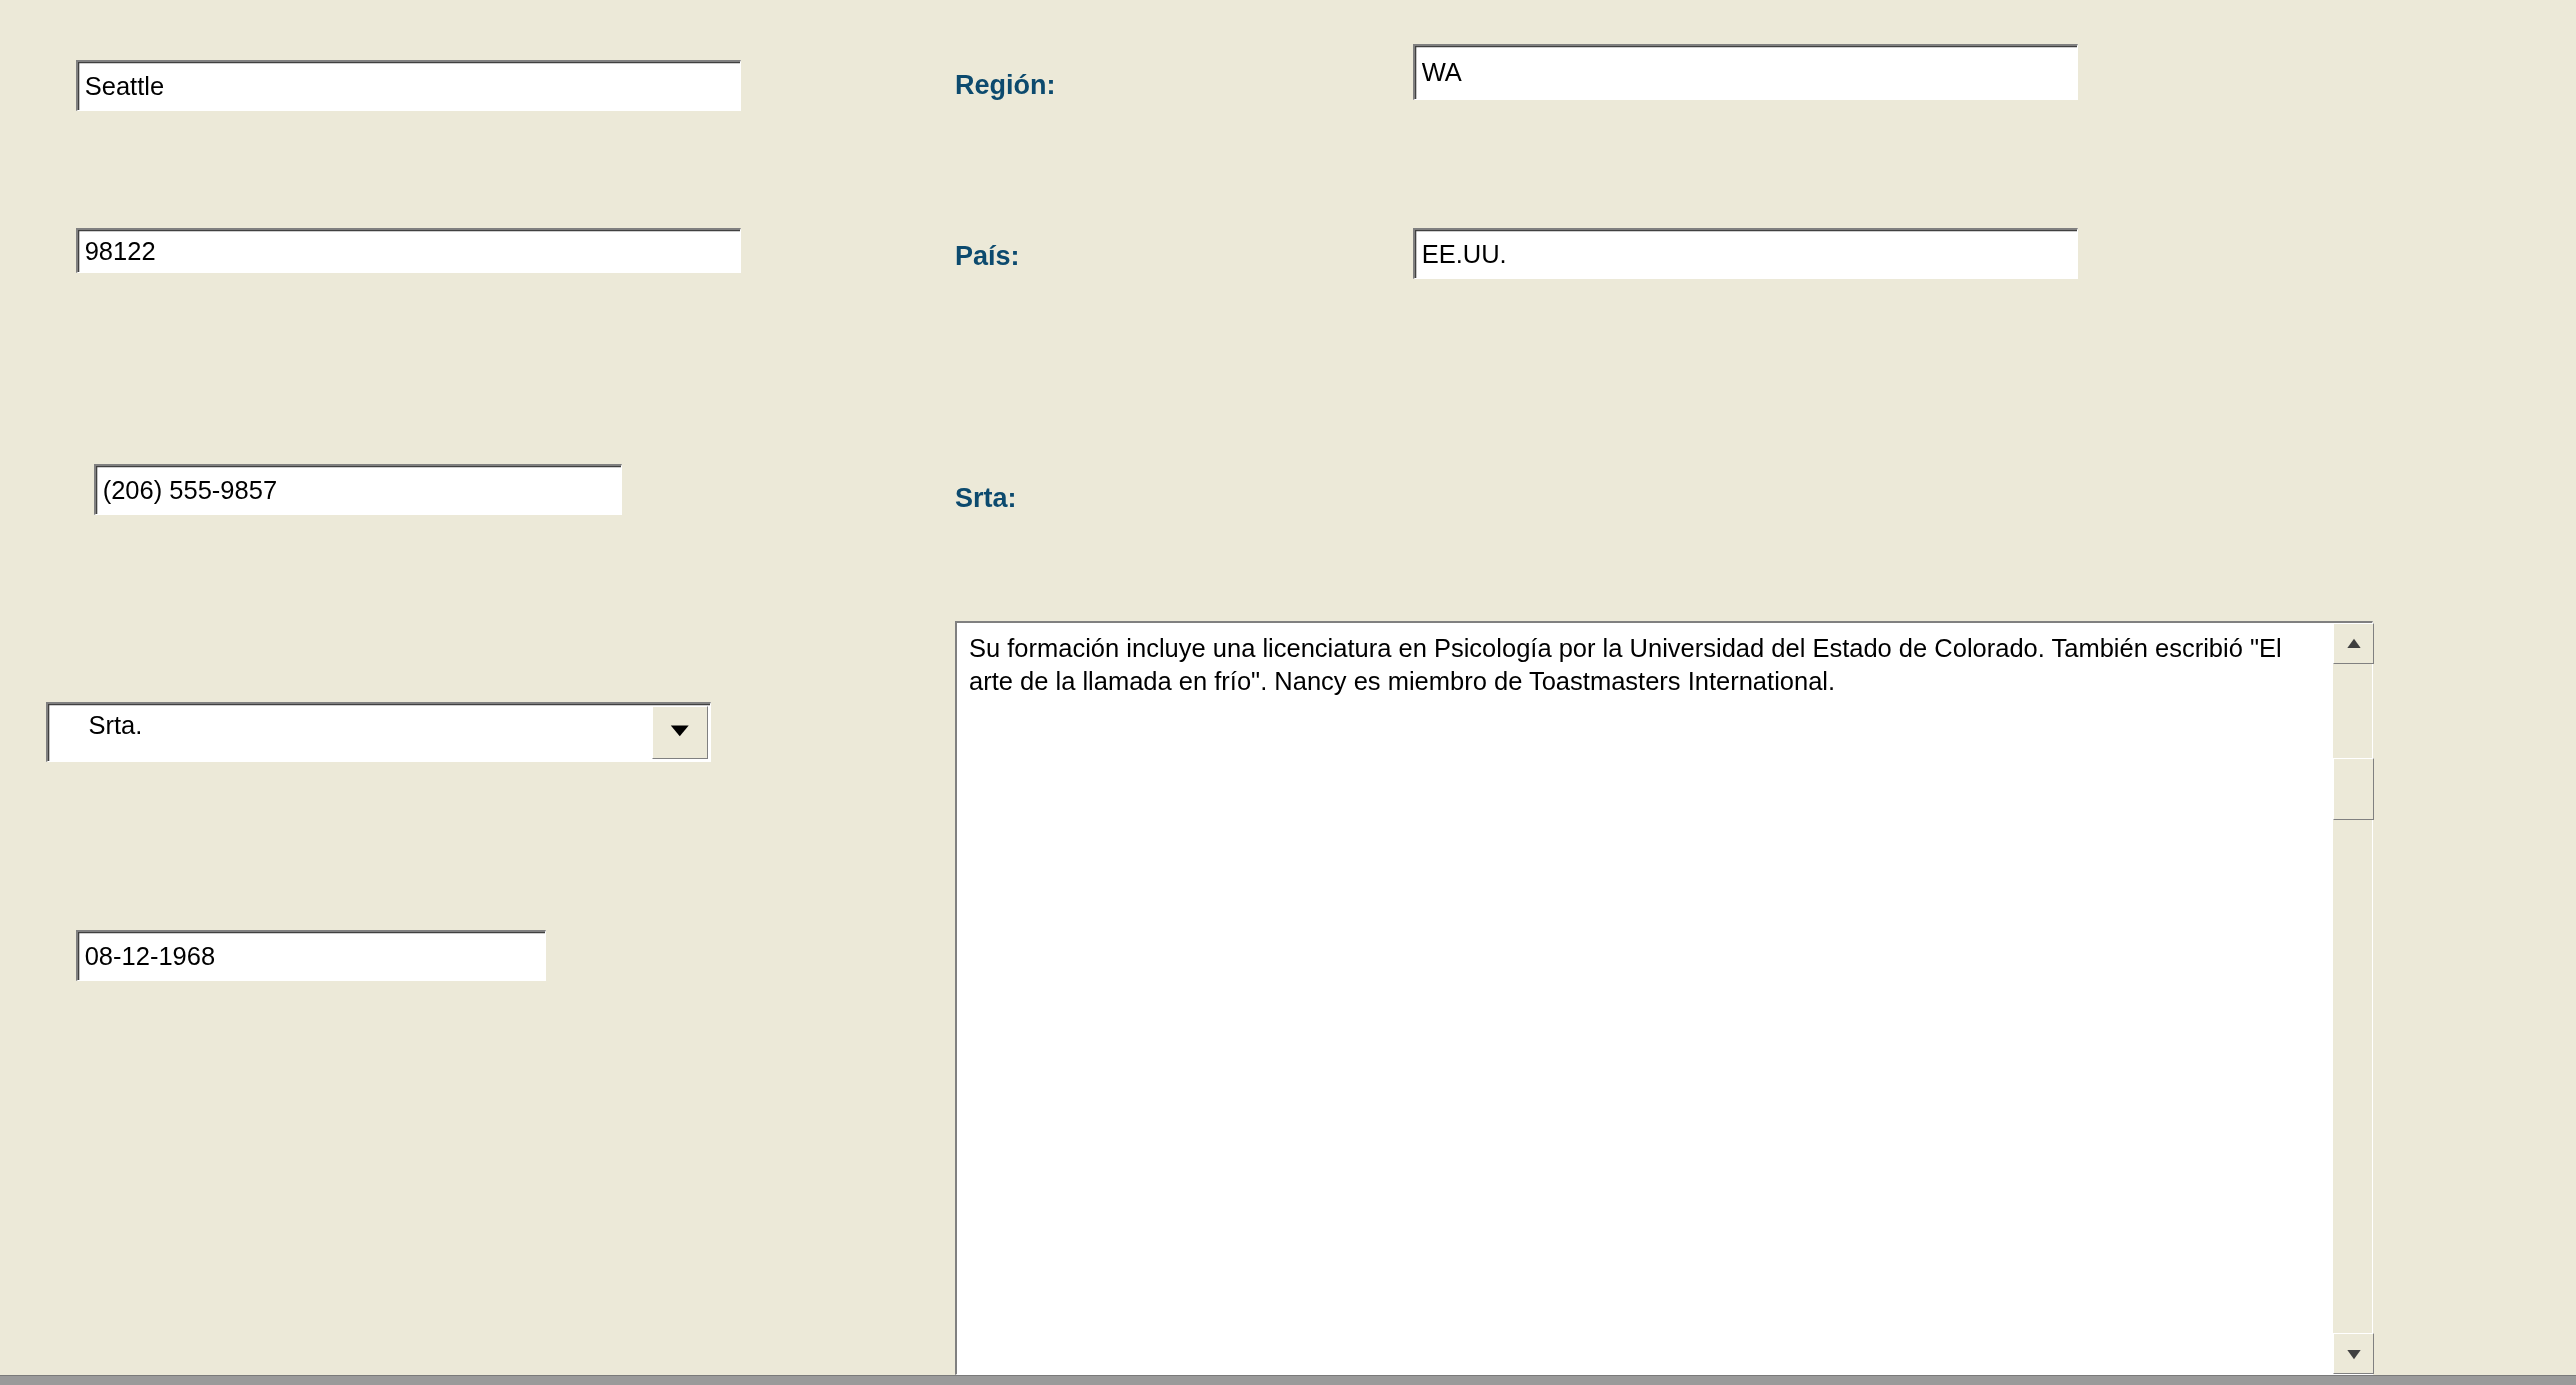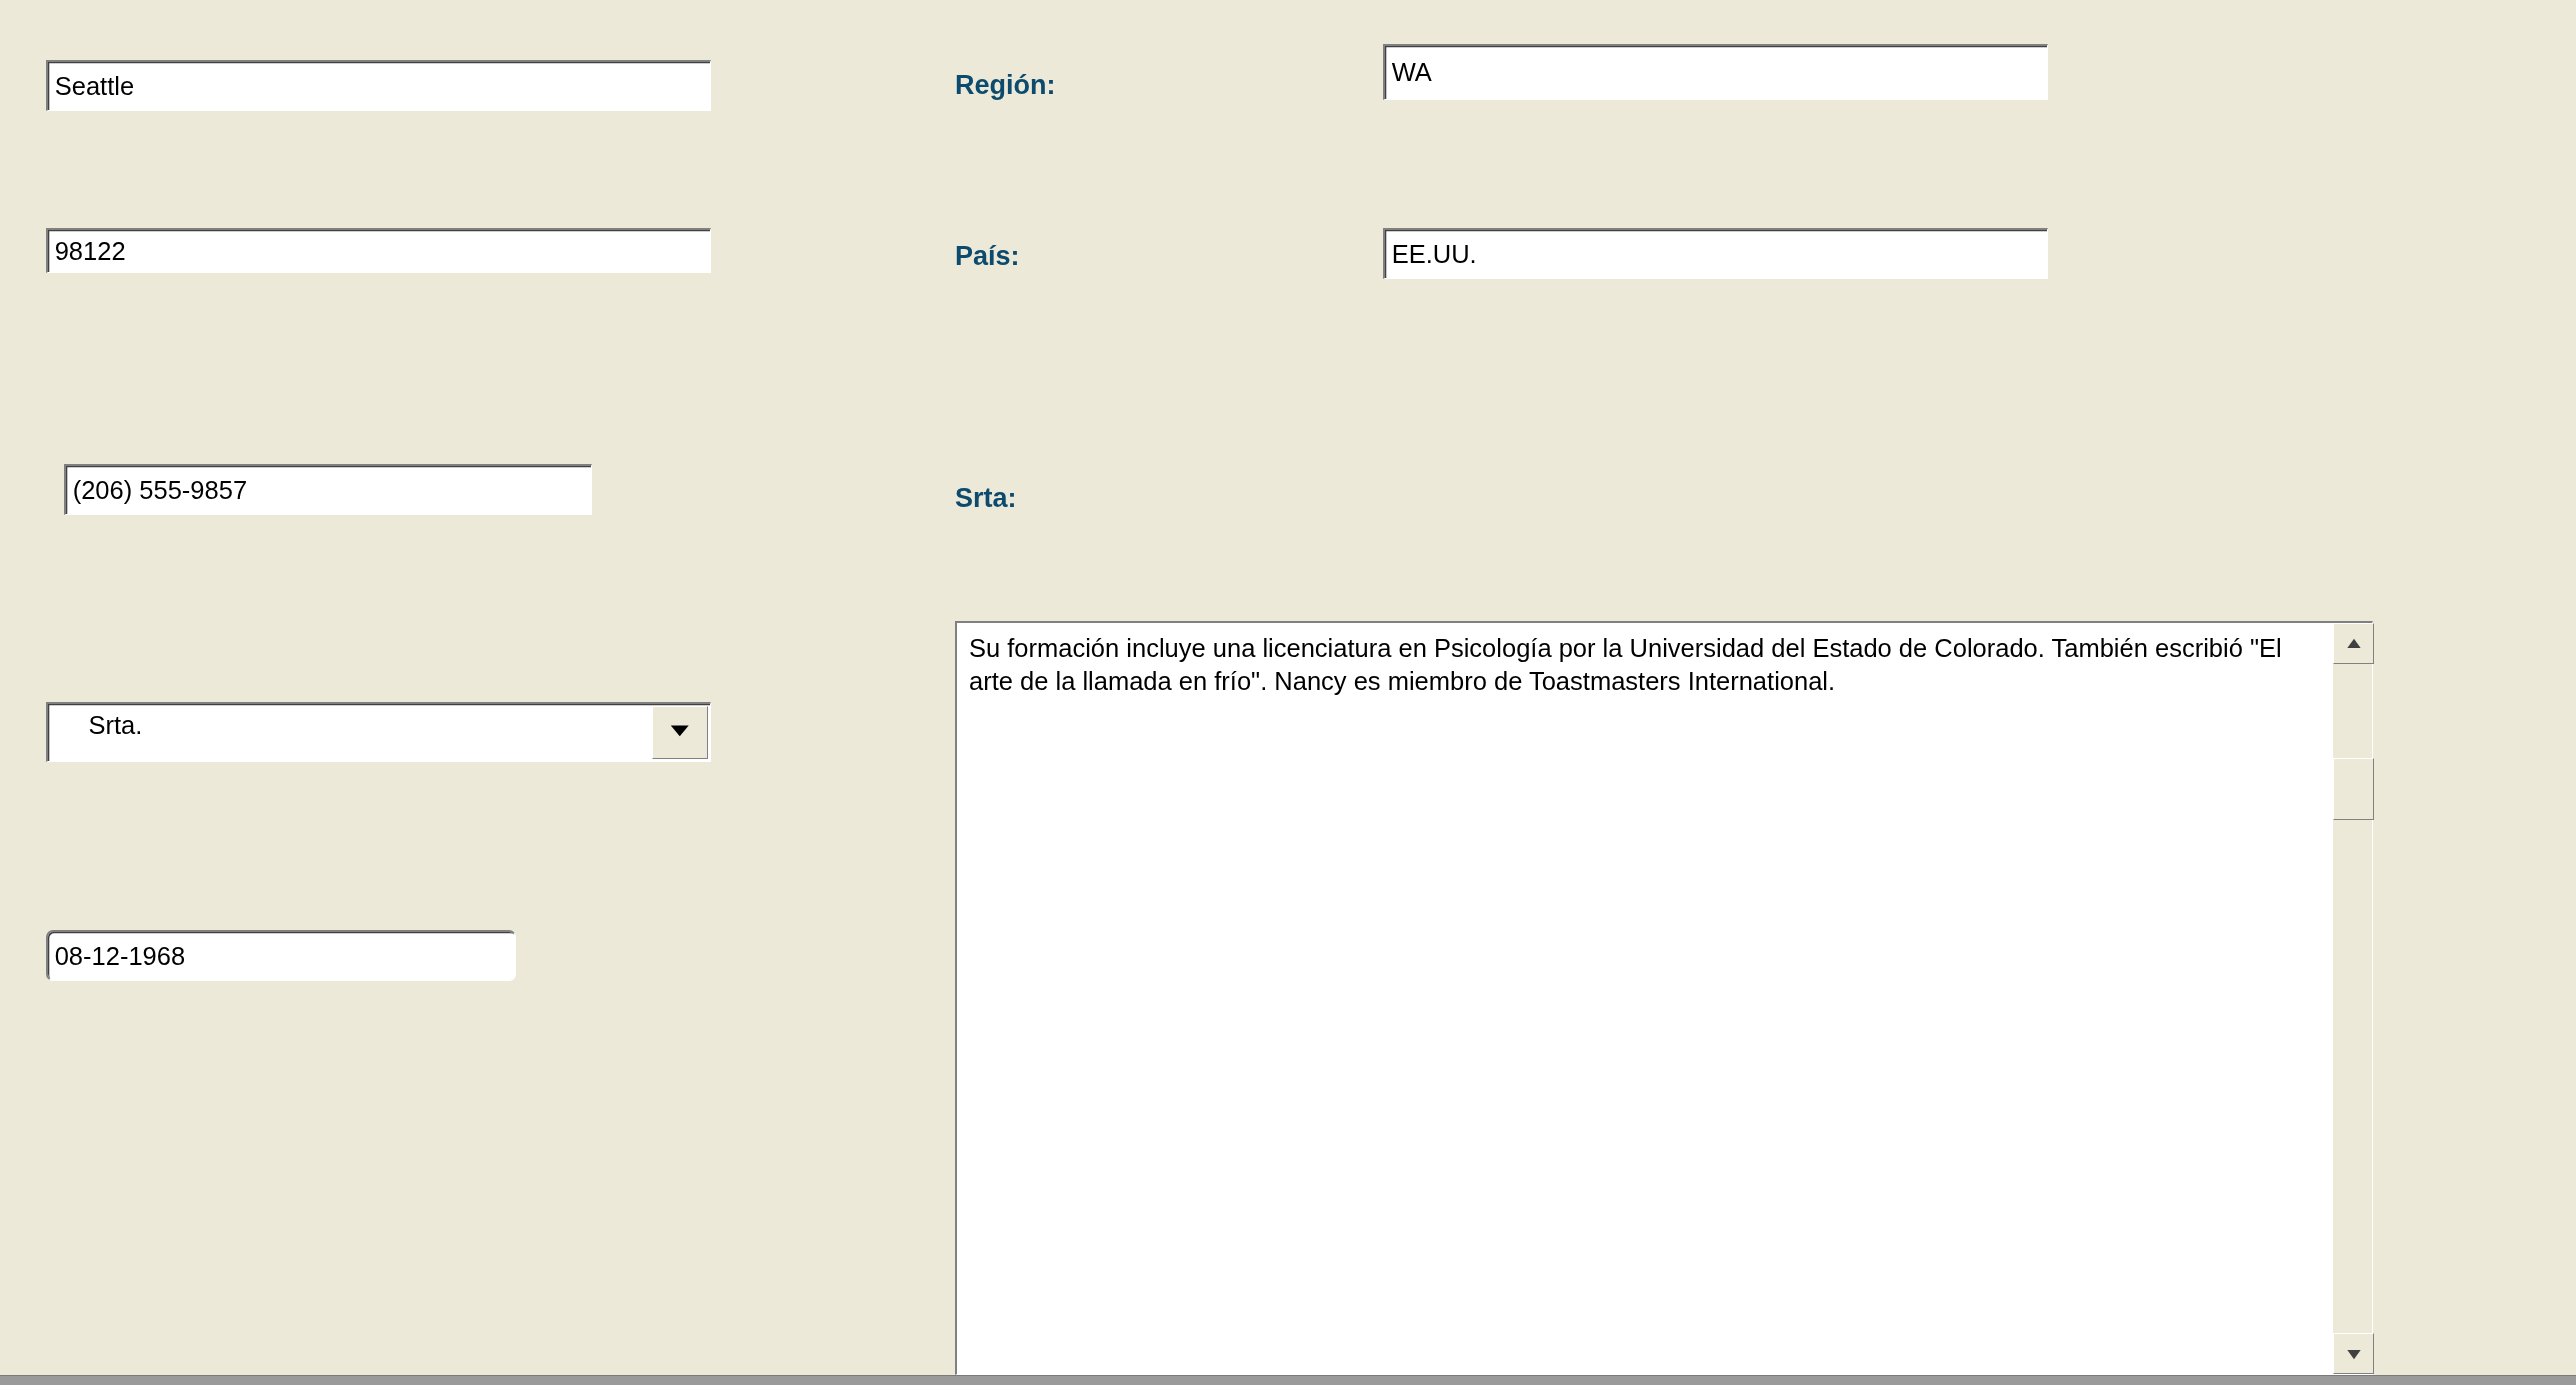--- a/index.html
+++ b/index.html
@@ -28,6 +28,7 @@
       padding: 4px 6.7px;
       box-sizing: border-box;
       outline: none;
+      margin-left: 30px;
     }
 
     .label {

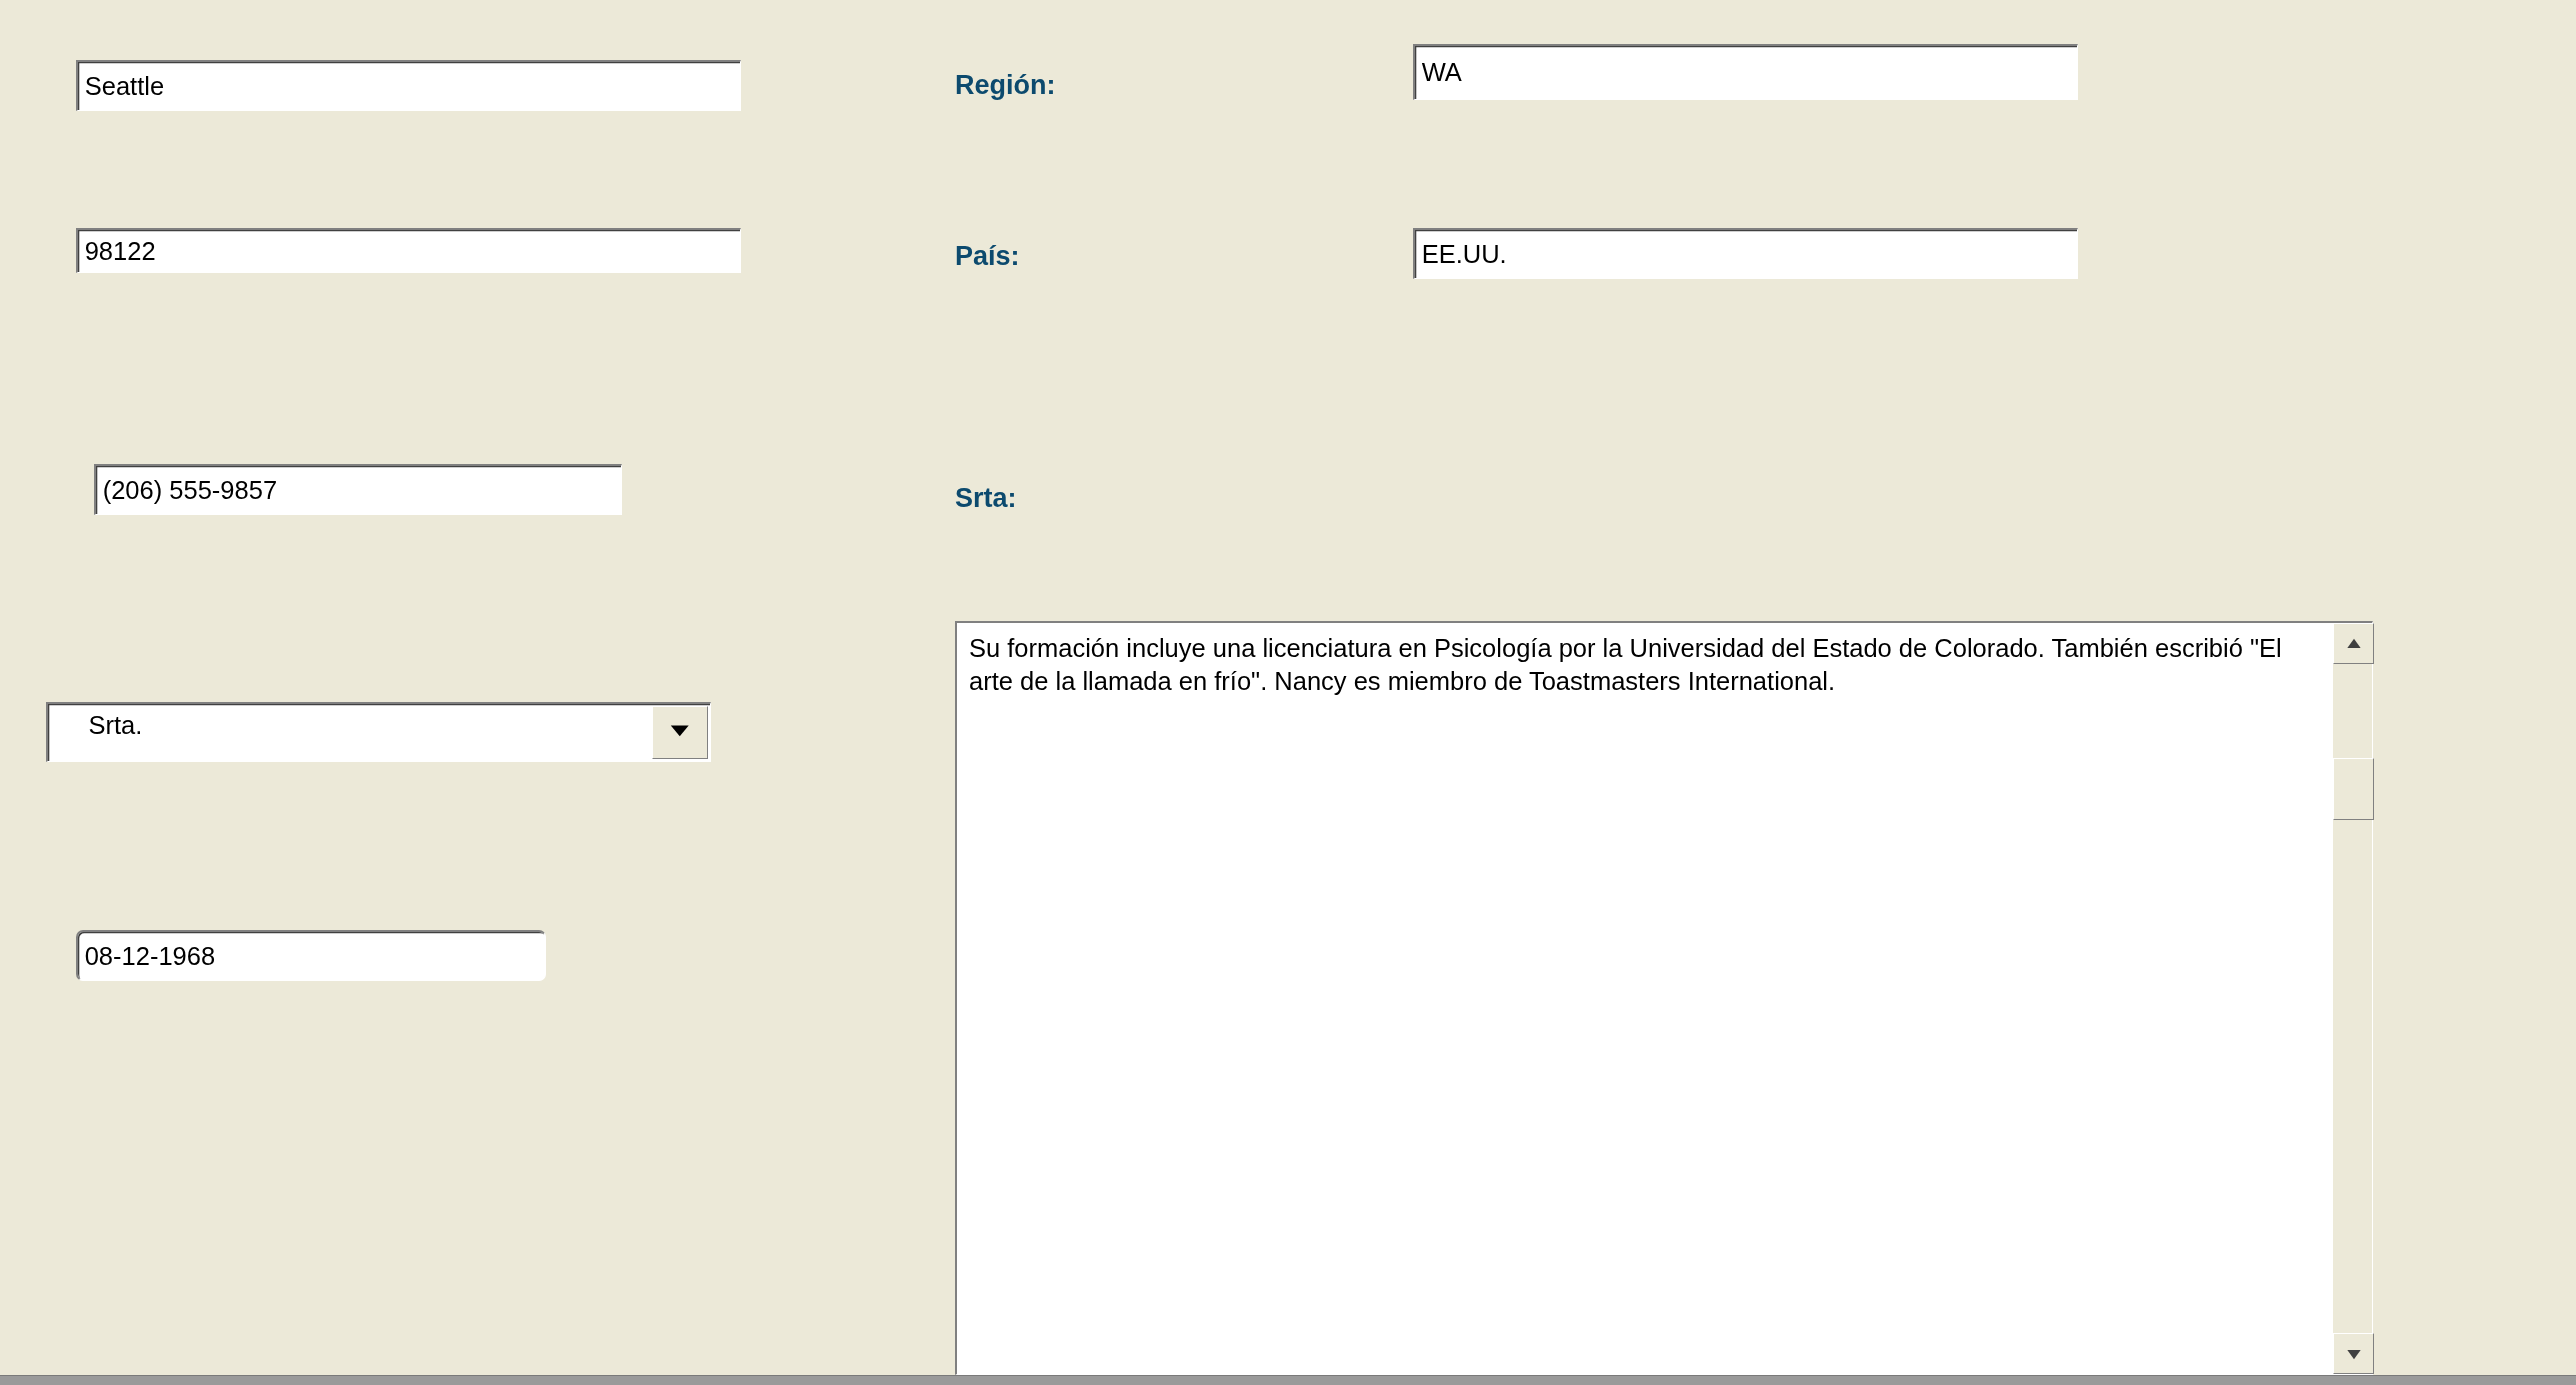--- a/index.html
+++ b/index.html
@@ -42,7 +42,7 @@
     .postal-input { position:absolute; left:46px;  top:228px; width:665px;  height:45px; }
     .phone-input  { position:absolute; left:64px;  top:464px; width:528px;  height:51px; }
     .title-combo  { position:absolute; left:46px;  top:702px; width:665px; height:60px;padding-left:31px; }
-    .date-input   { position:absolute; left:46px;  top:930px; width:470px; height:51px;border-radius:7px; }
+    .date-input   { position:absolute; left:46px;  top:930px; width:470px; height:51px; }
 
     .region-label { position:absolute; left:955px; top:70px; }
     .region-input { position:absolute; left:1383px; top:44px;  width:665px;  height:56px; }

